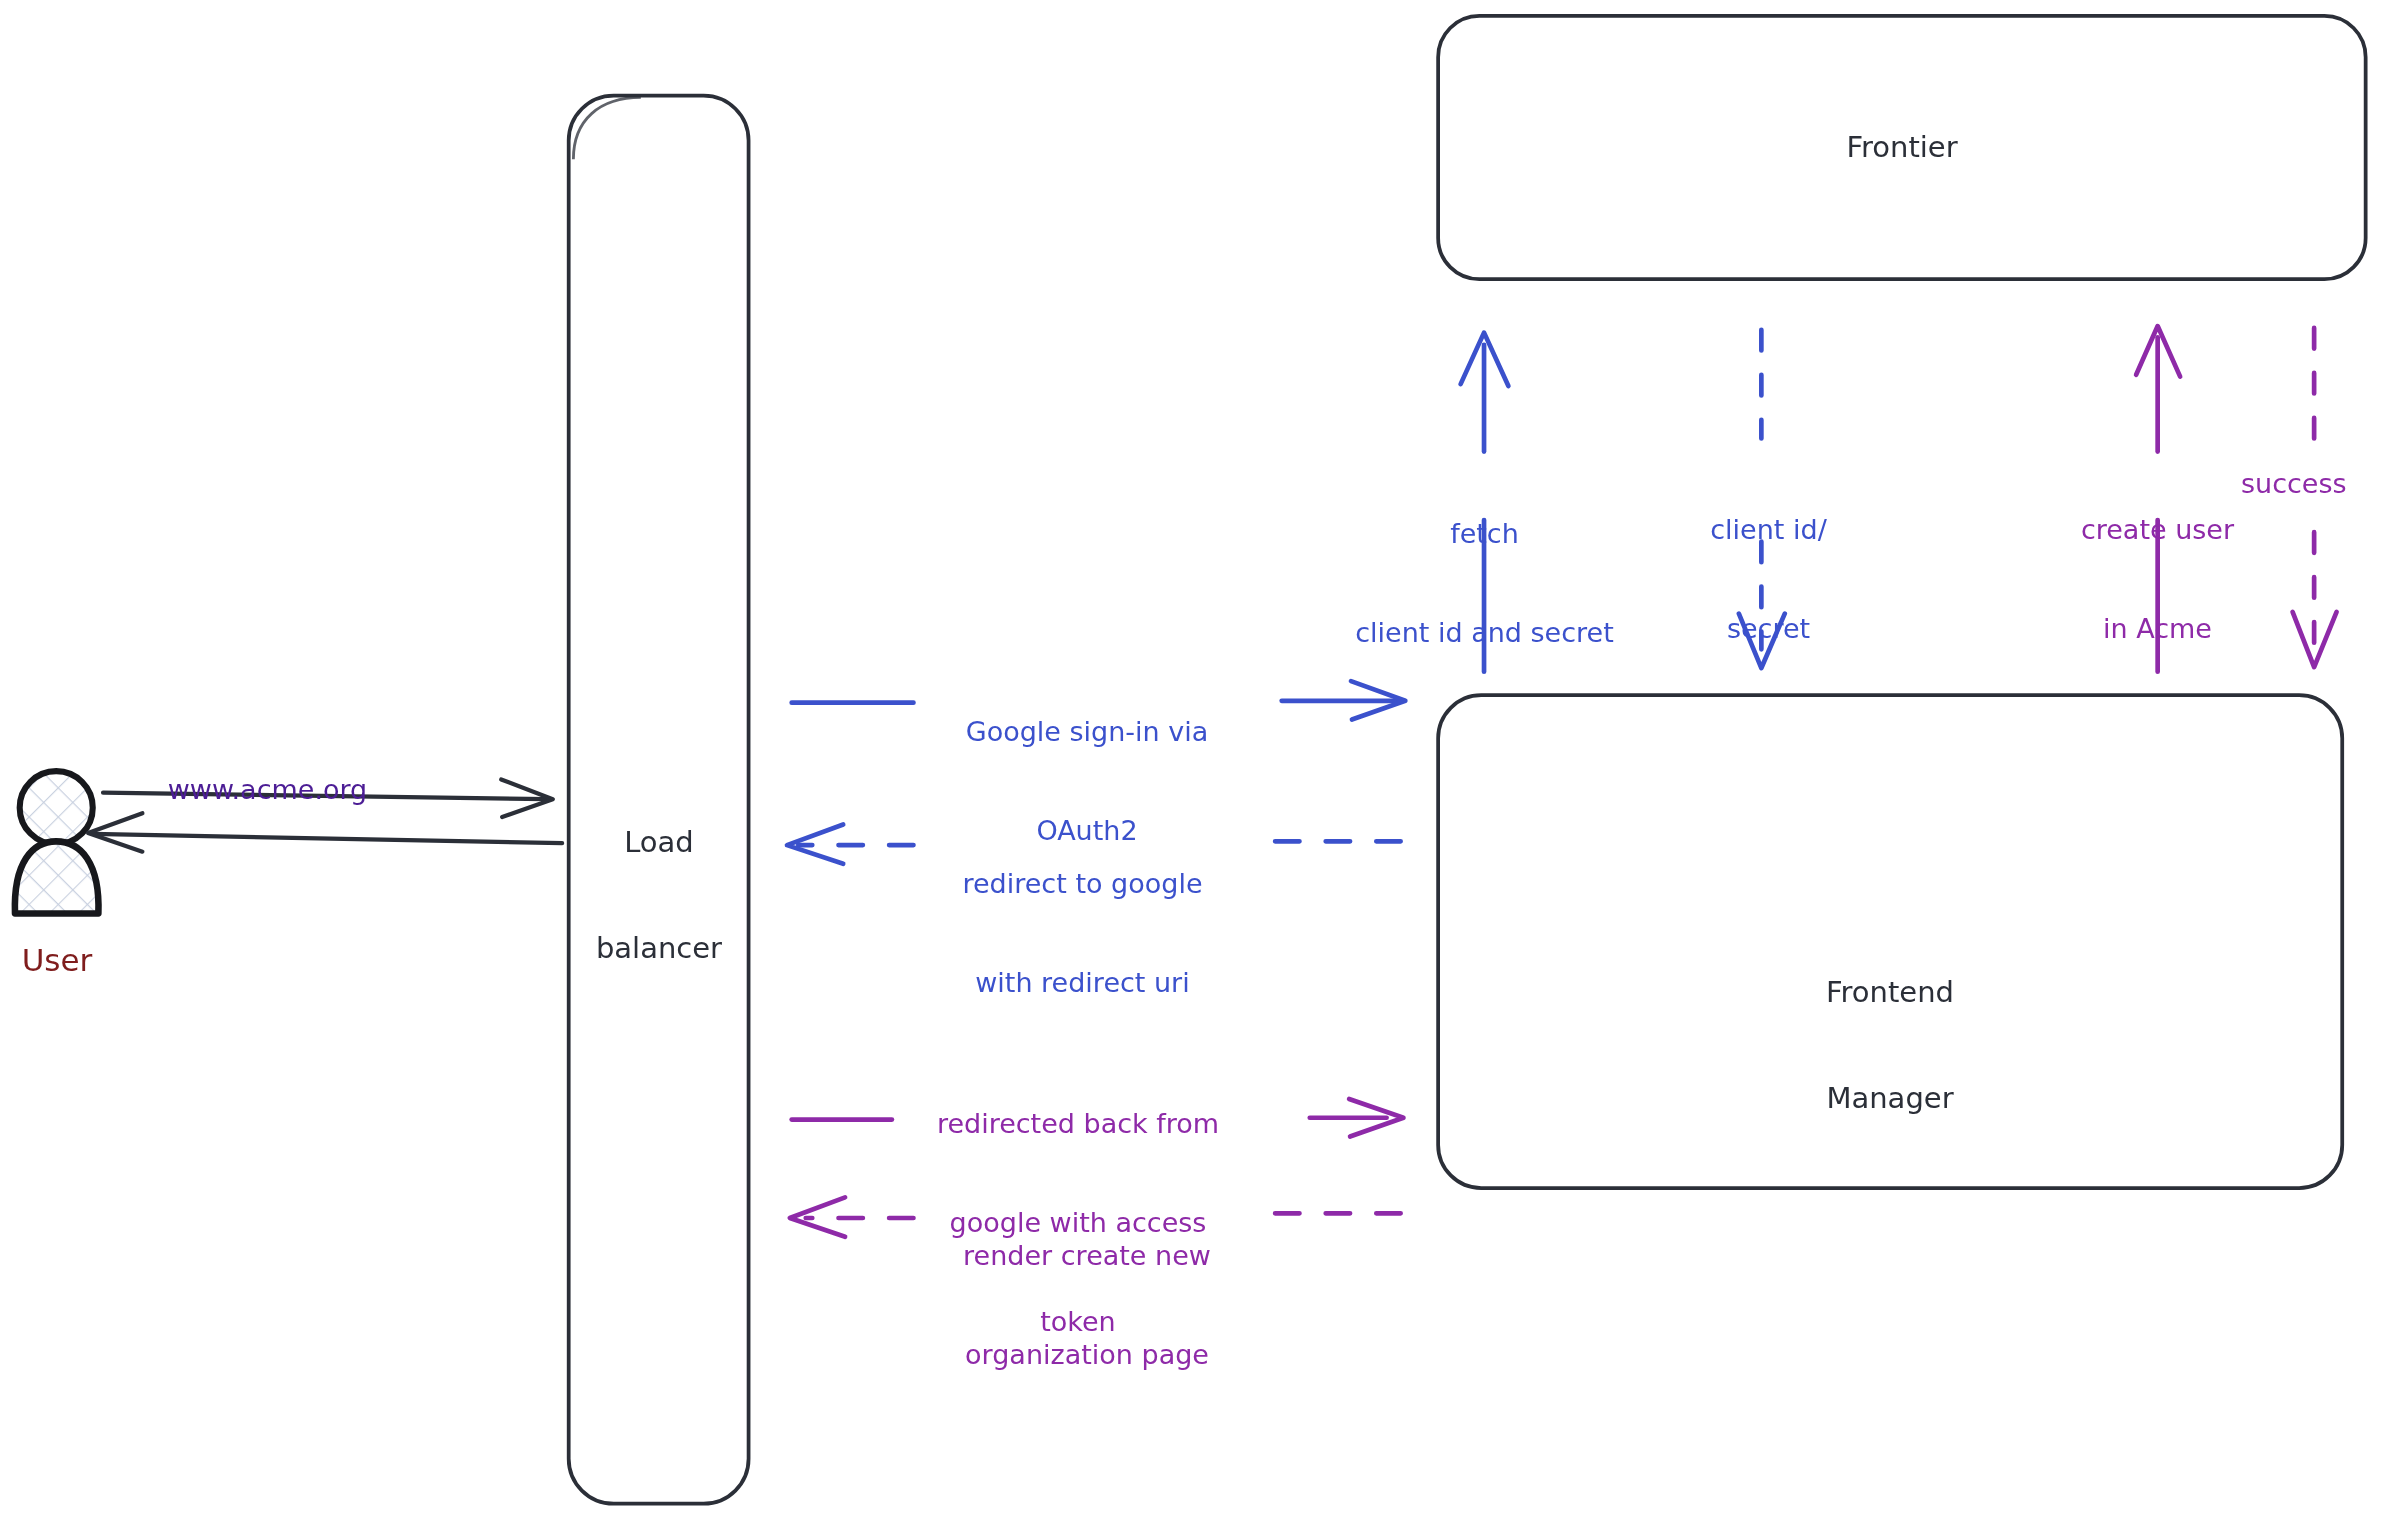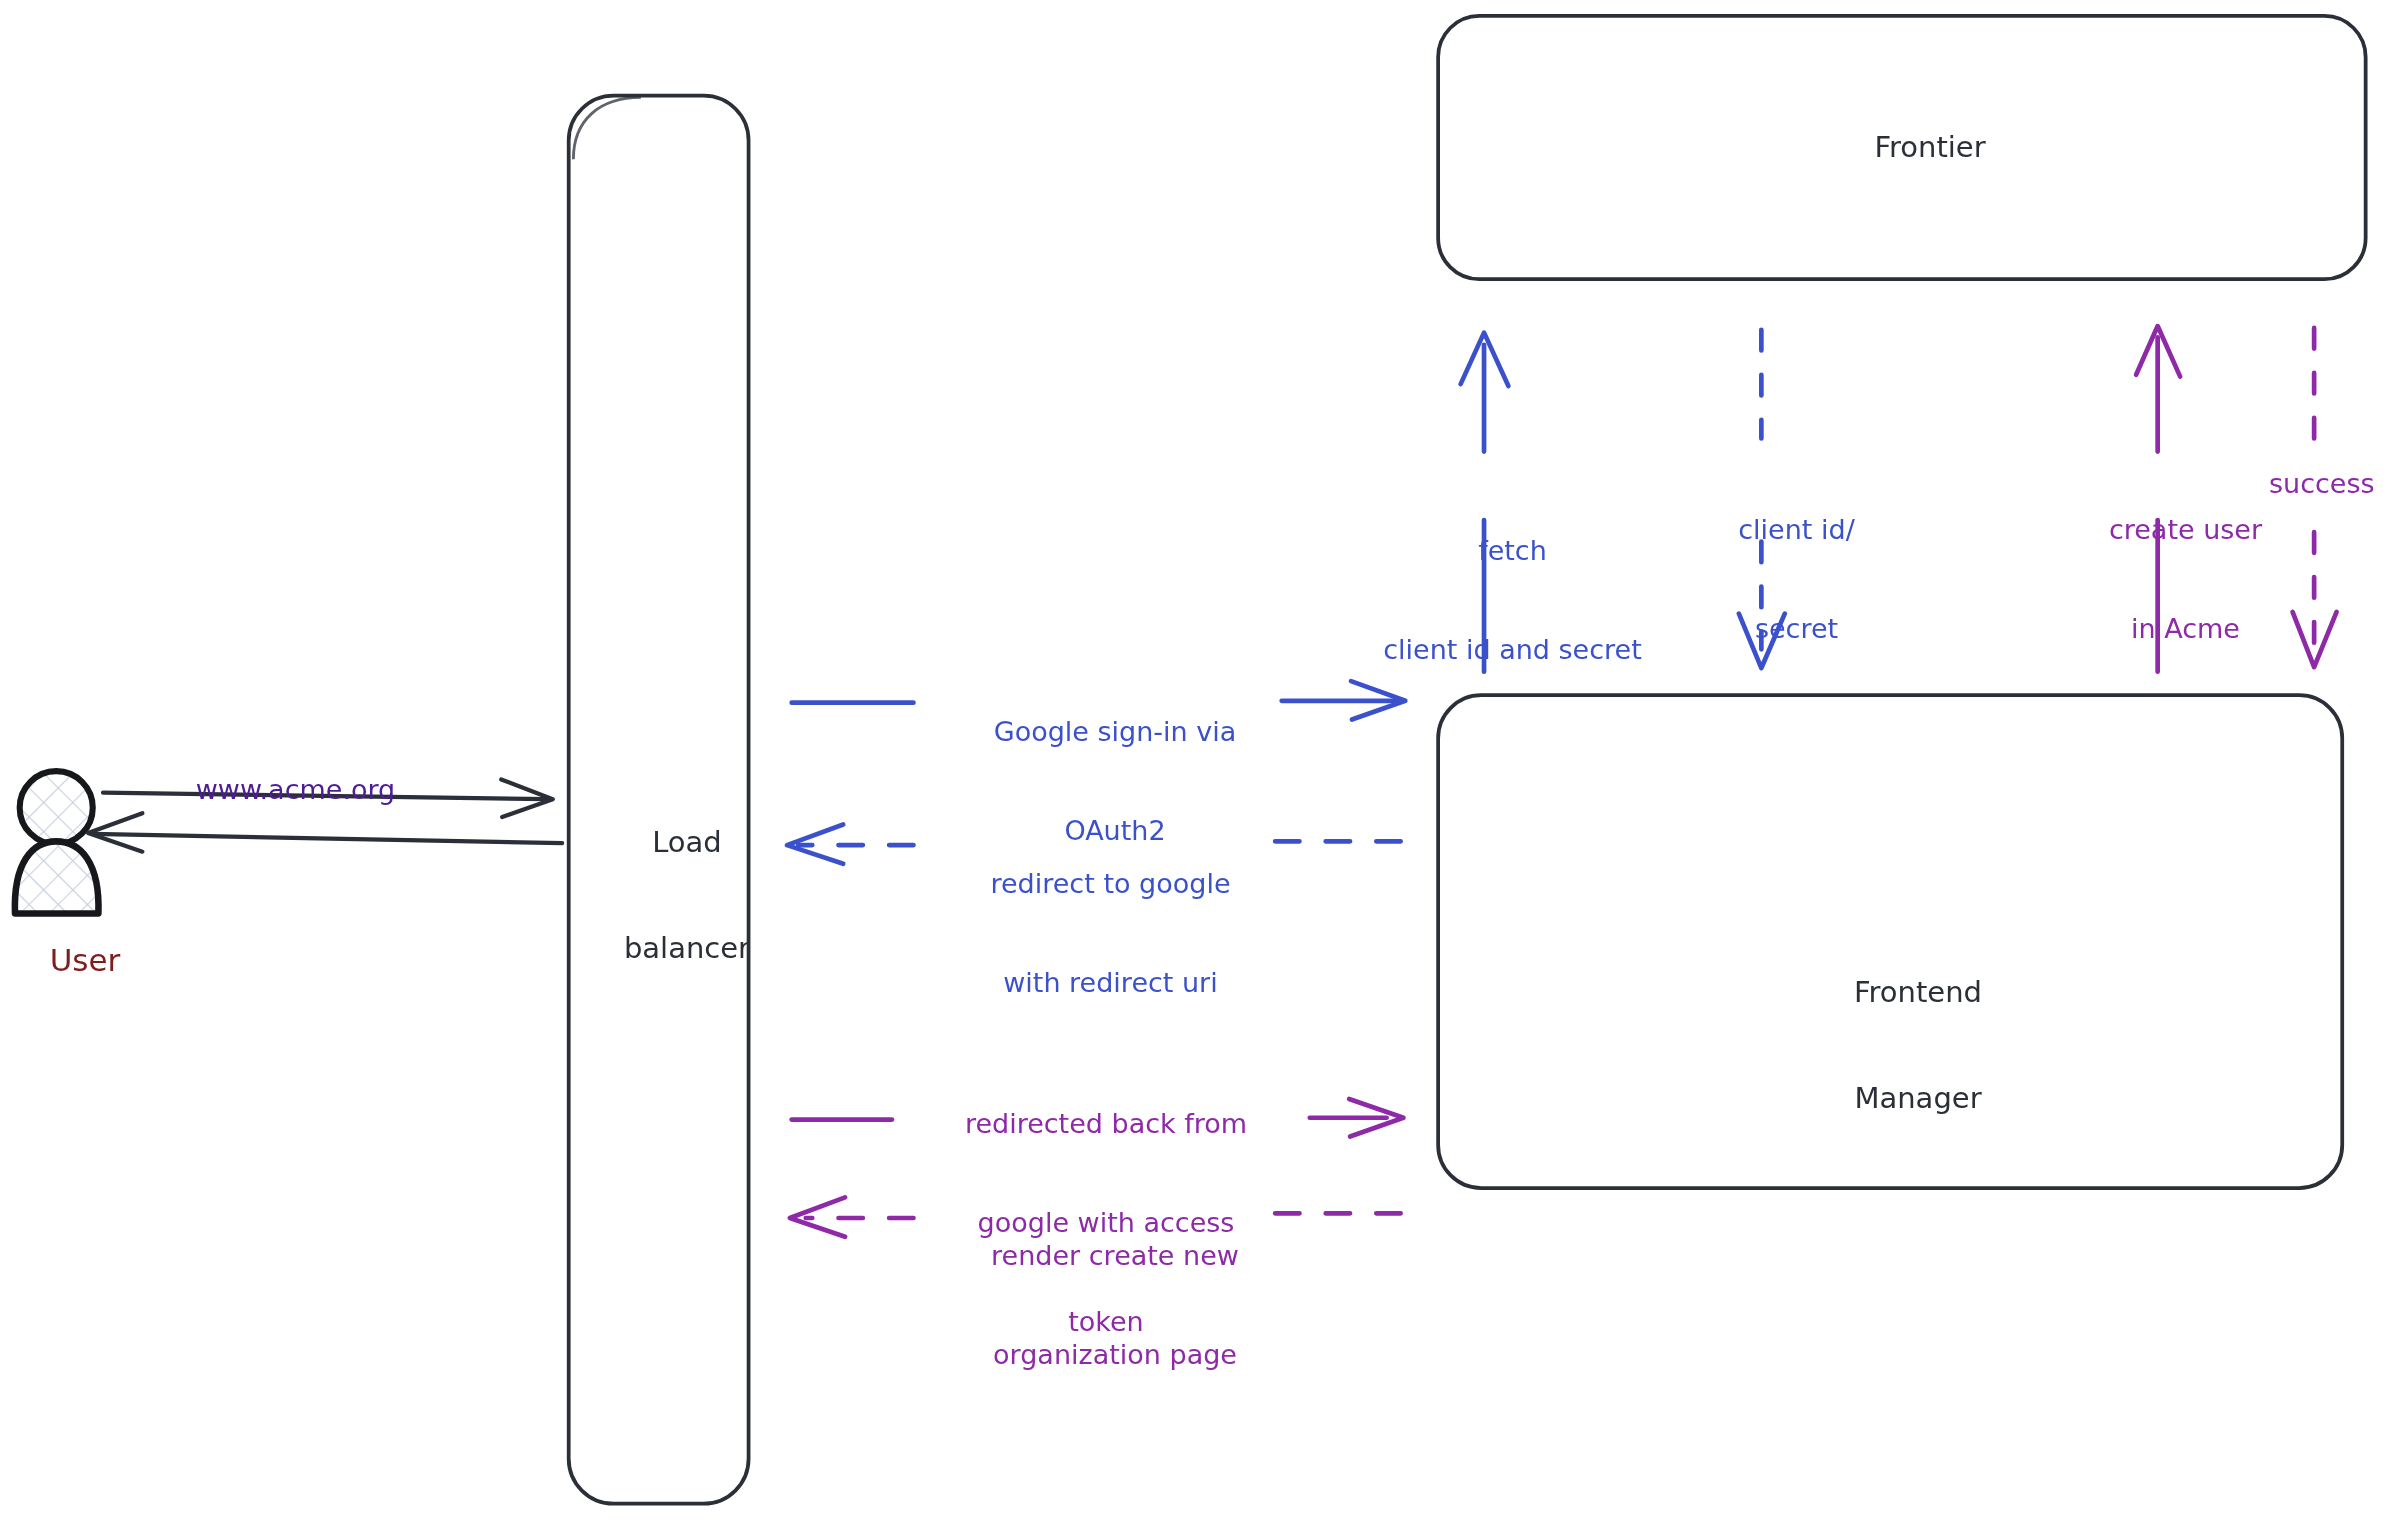--- a/index.html
+++ b/index.html
@@ -7,7 +7,7 @@
   body{font-family:"DejaVu Sans",sans-serif;}
   #canvas{position:relative;width:2405px;height:1530px;background:#ffffff;overflow:hidden;}
   svg.layer{position:absolute;left:0;top:0;width:2405px;height:1530px;}
-  .lbl{position:absolute;text-align:center;line-height:1.22;white-space:pre;margin-left:28px;}
+  .lbl{position:absolute;text-align:center;line-height:1.22;white-space:pre;}
   .node-lbl{font-family:"DejaVu Sans",sans-serif;color:#2b2f38;font-size:29px;font-weight:400;}
   .actor-lbl{font-family:"DejaVu Sans",sans-serif;color:#7f1d1d;font-size:31px;}
   .edge-lbl{font-family:"DejaVu Sans",sans-serif;font-size:27px;font-weight:500;}

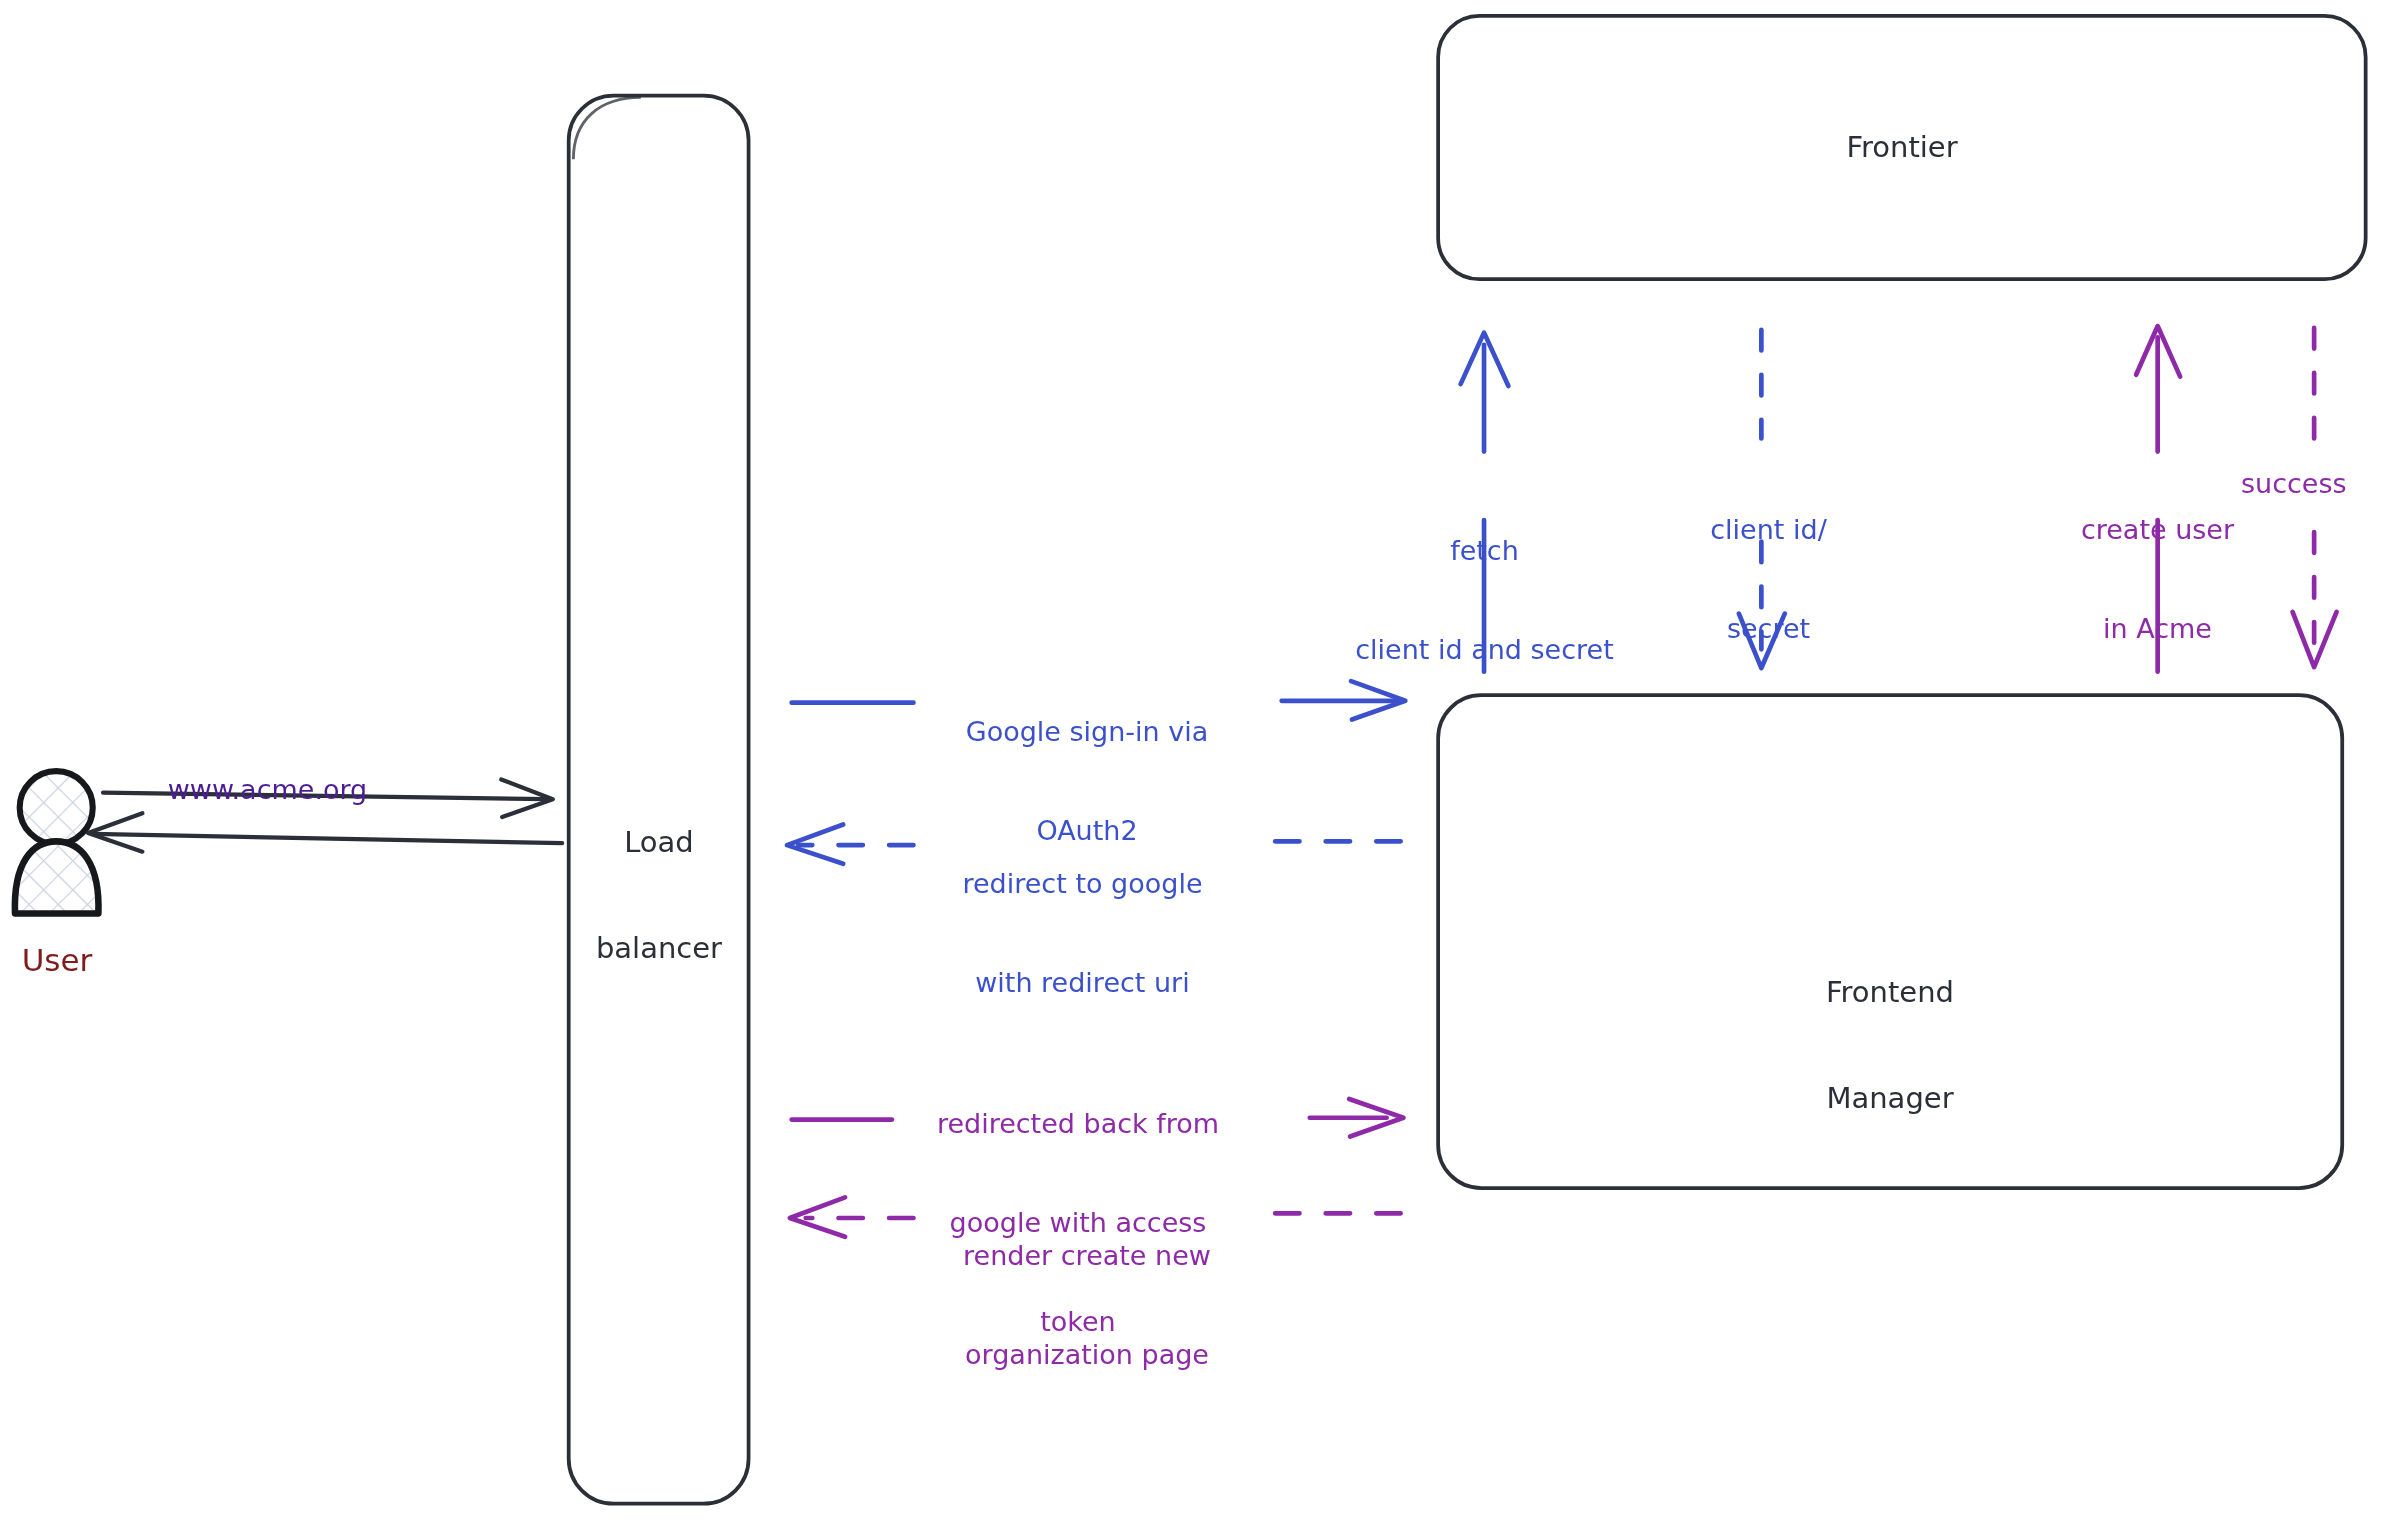--- a/index.html
+++ b/index.html
@@ -130,7 +130,7 @@
     <div>with redirect uri</div>
   </div>
 
-  <div class="lbl edge-lbl blue" style="left:1297px;top:469px;width:375px;">
+  <div class="lbl edge-lbl blue" style="left:1297px;top:452px;width:375px;">
     <div>fetch</div>
     <div>client id and secret</div>
   </div>

